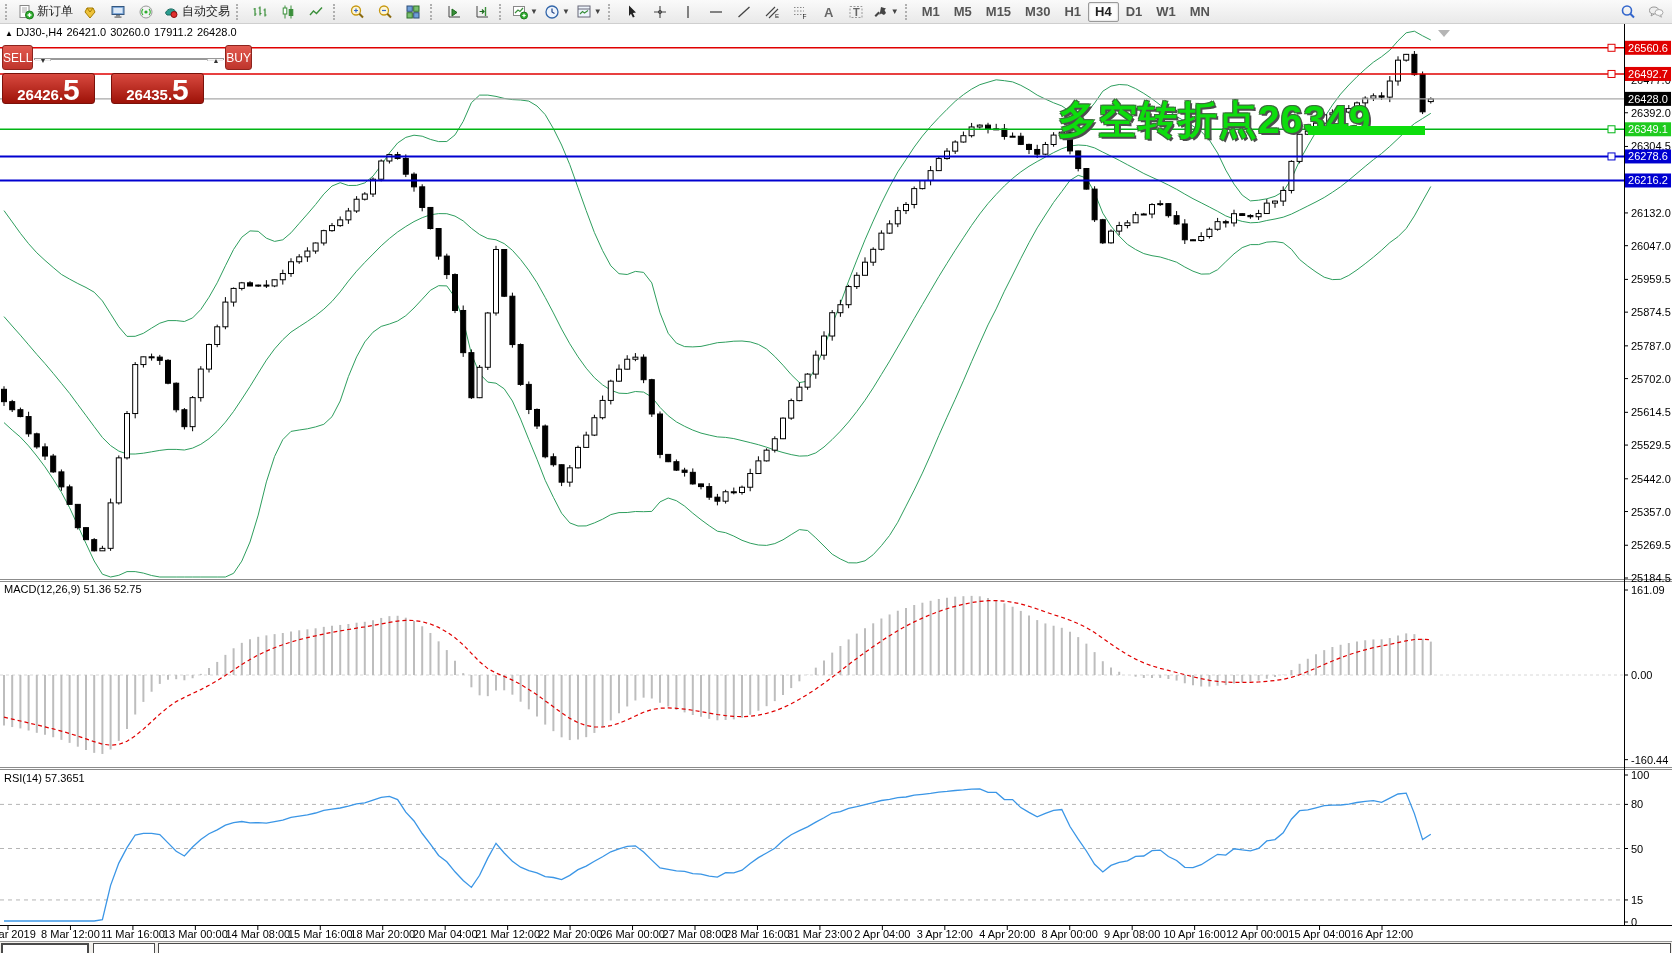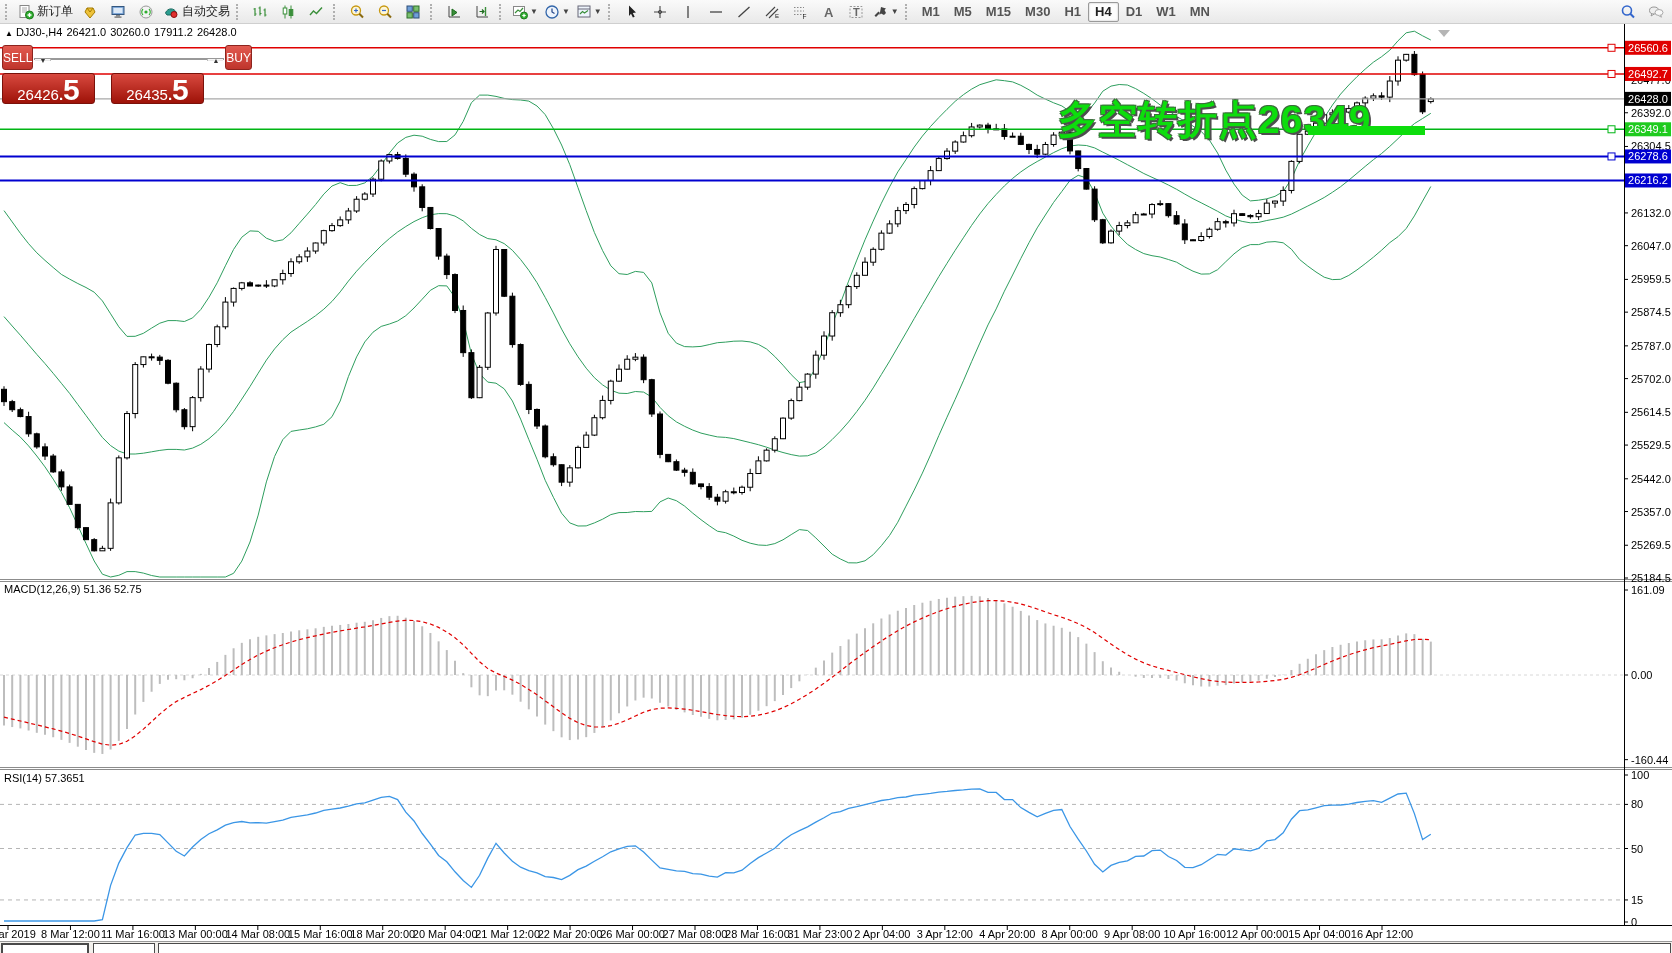--- a/index.html
+++ b/index.html
@@ -39,7 +39,7 @@
   .price-box{width:96px;background:linear-gradient(#d8493f,#9e1208);border:1px solid #7a110a;border-radius:3px;
              color:#fff;display:flex;align-items:flex-end;justify-content:center;padding-bottom:1px;}
   .price-box + .price-box{margin-left:16px;}
-  .pb-small{font-size:15px;font-weight:normal;line-height:1;}
+  .pb-small{font-size:15px;font-weight:bold;line-height:1;}
   .pb-sep{font-size:15px;font-weight:bold;line-height:1;}
   .pb-big{font-size:30px;font-weight:bold;line-height:0.85;}
   

